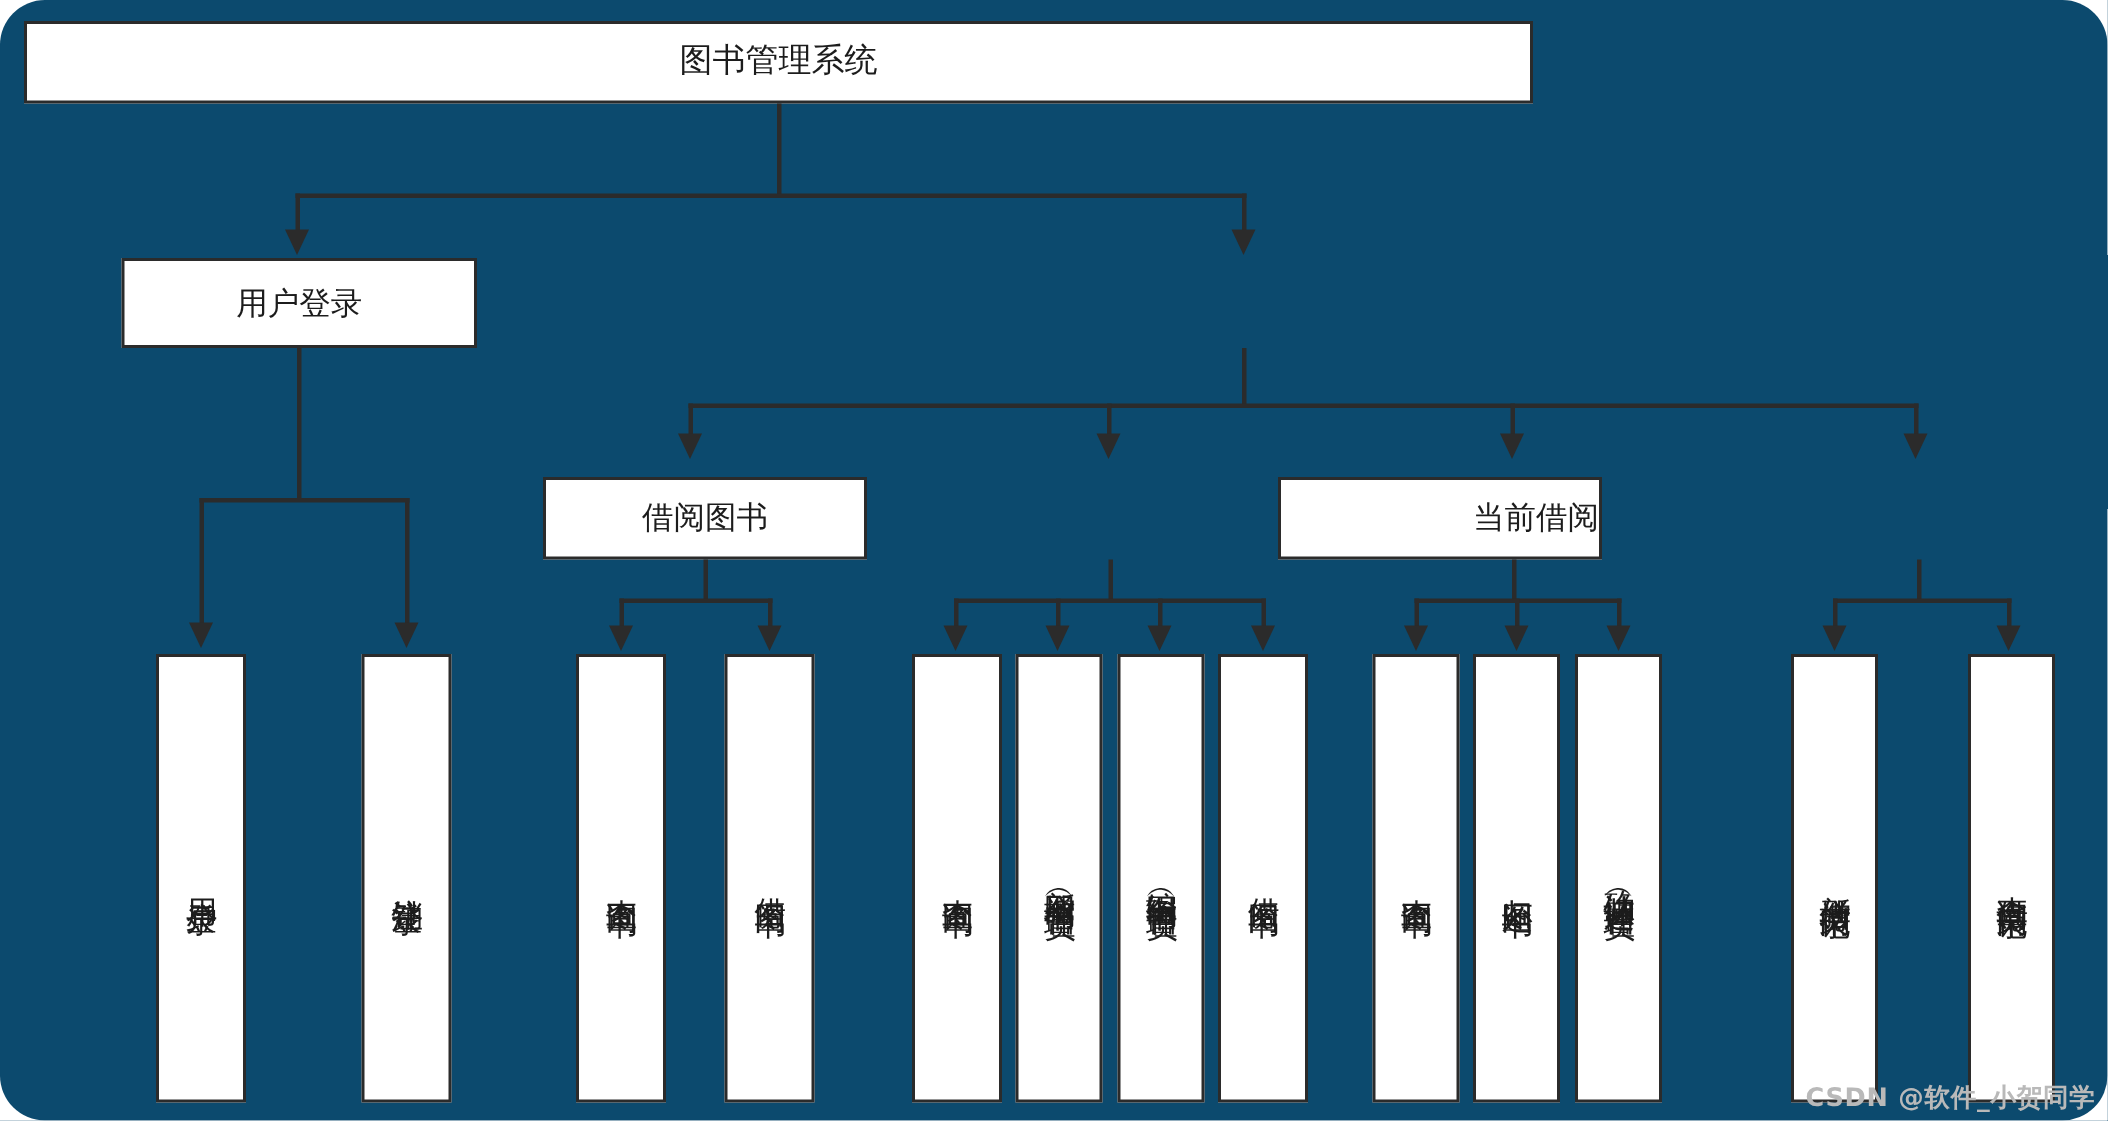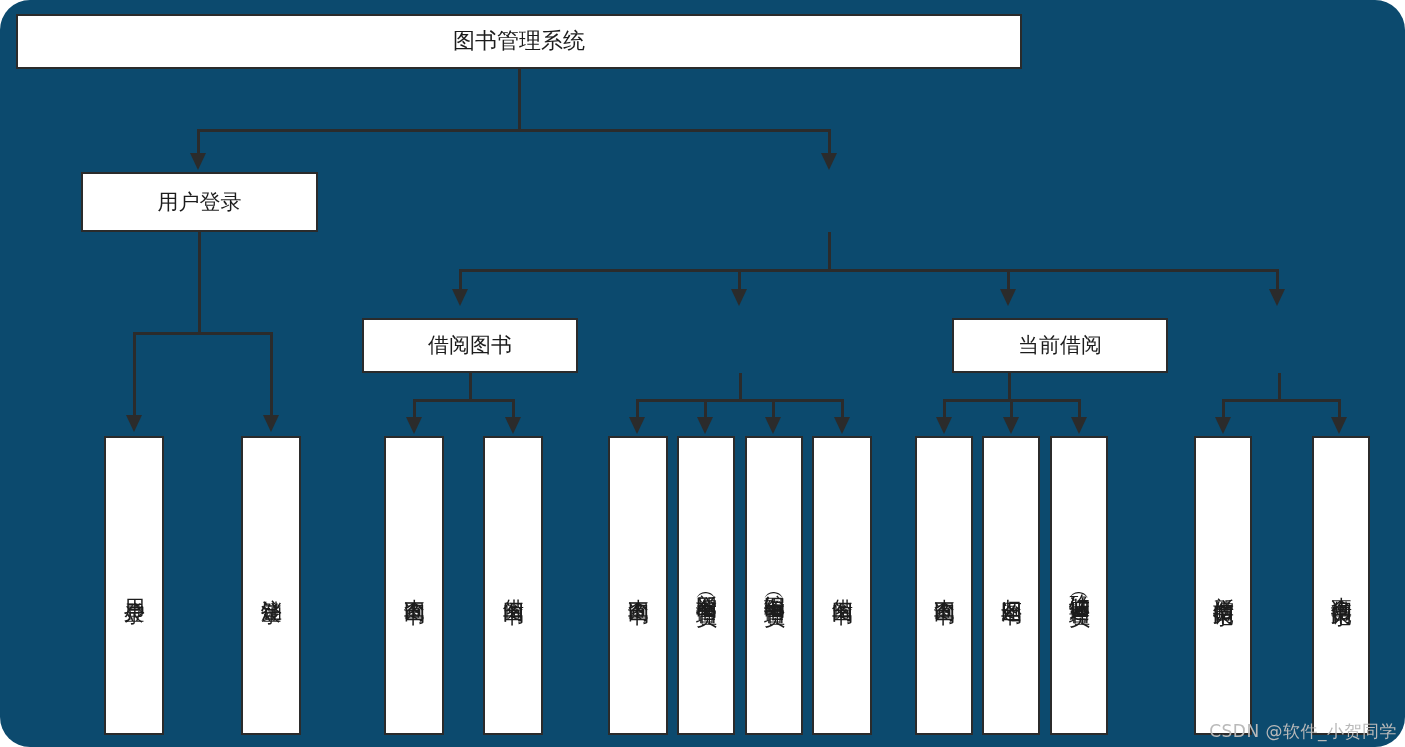--- a/index.html
+++ b/index.html
@@ -121,7 +121,7 @@
   <div class="node h" style="left:362px; top:318px; width:216px; height:55px;">
     <span>借阅图书</span>
   </div>
-  <div class="node h" style="left:952px; top:318px; width:216px; height:55px;">
+  <div class="node h" style="left:852px; top:318px; width:216px; height:55px;justify-content:flex-end;">
     <span>当前借阅</span>
   </div>
 

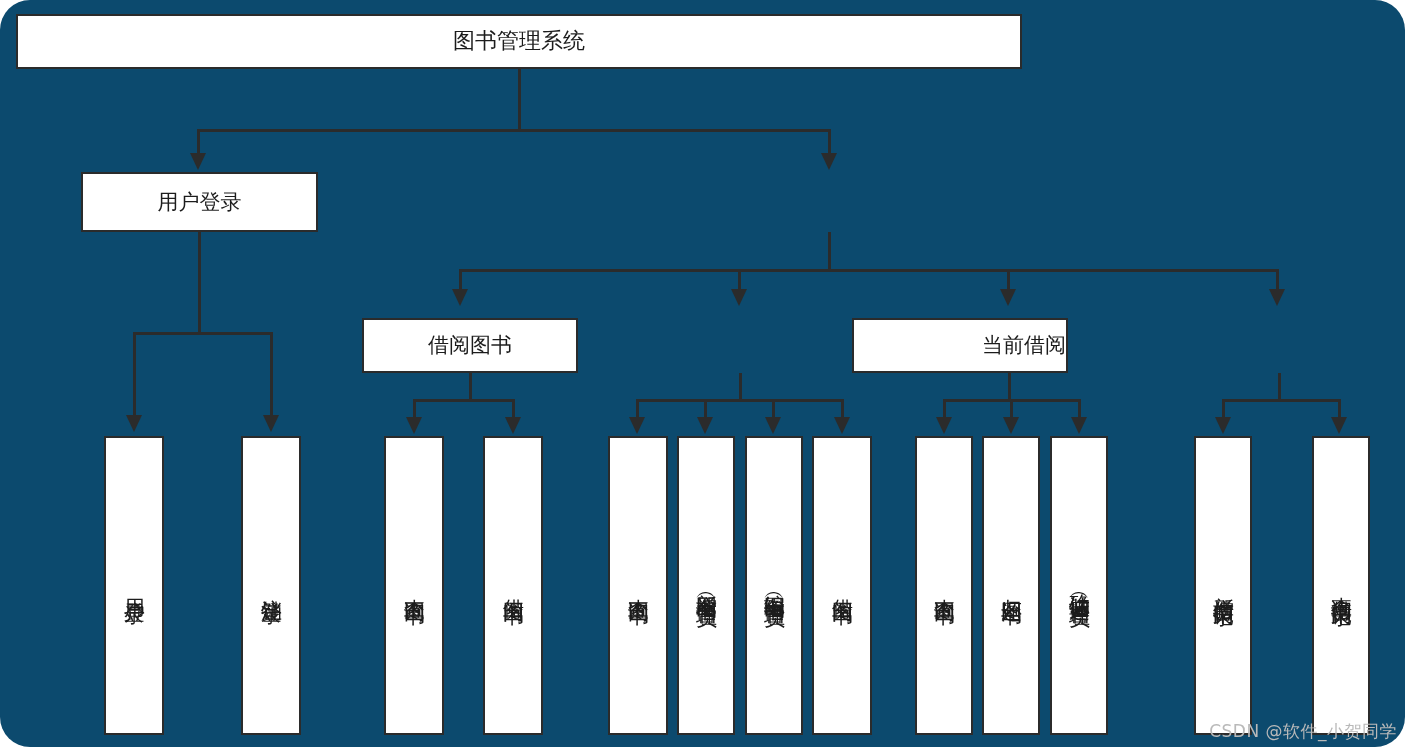--- a/index.html
+++ b/index.html
@@ -76,6 +76,7 @@
     letter-spacing: 0.5px;
     white-space: nowrap;
     pointer-events: none;
+    font-weight: bold;
   }
 </style>
 </head>

